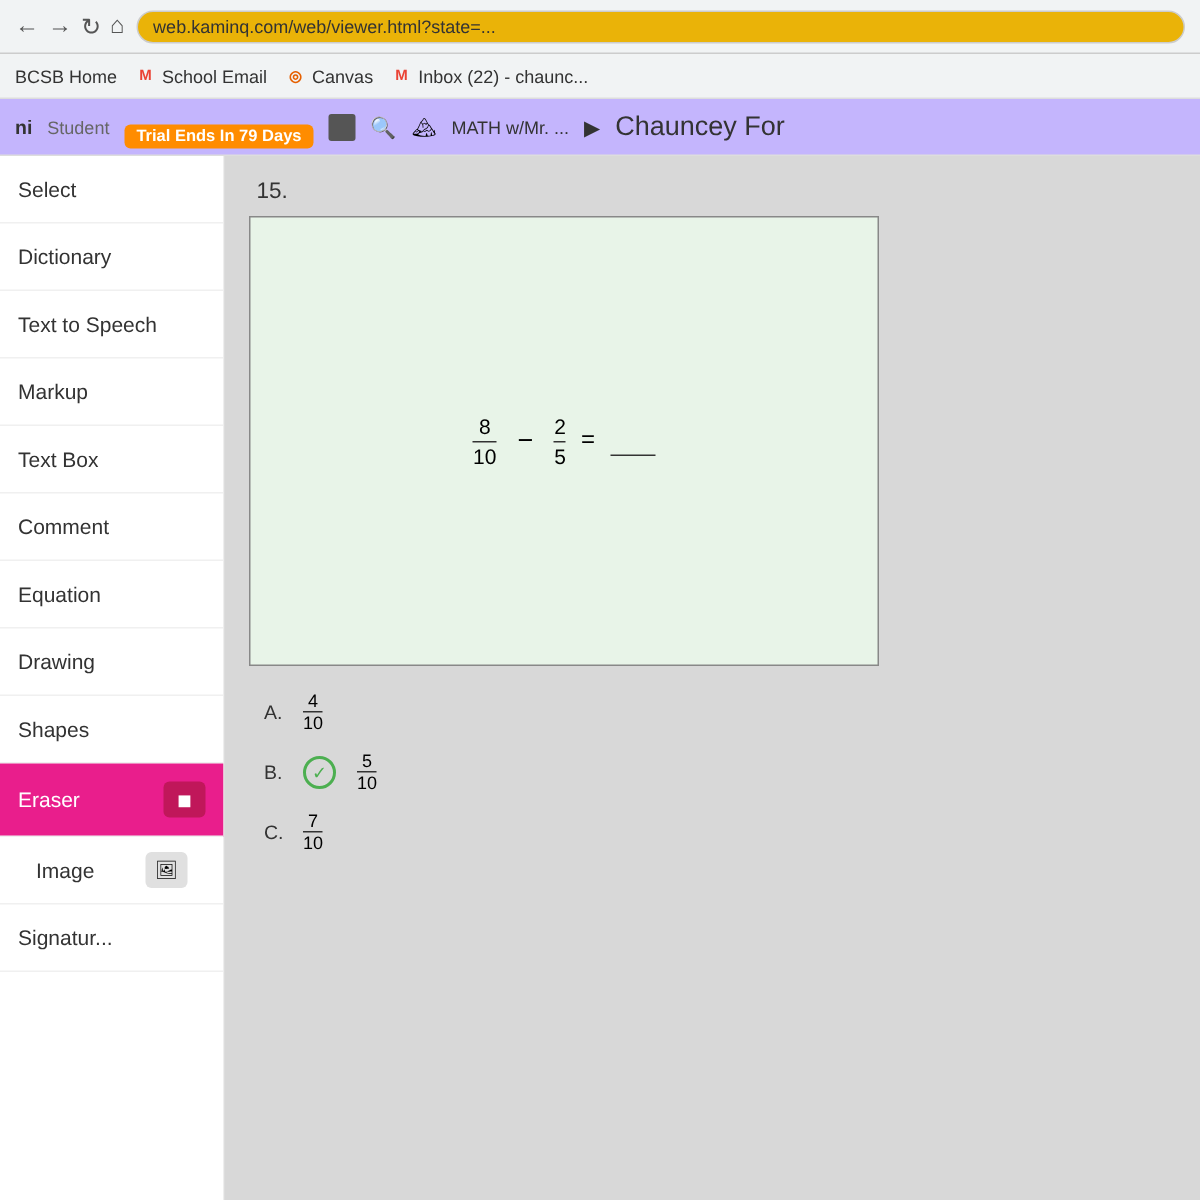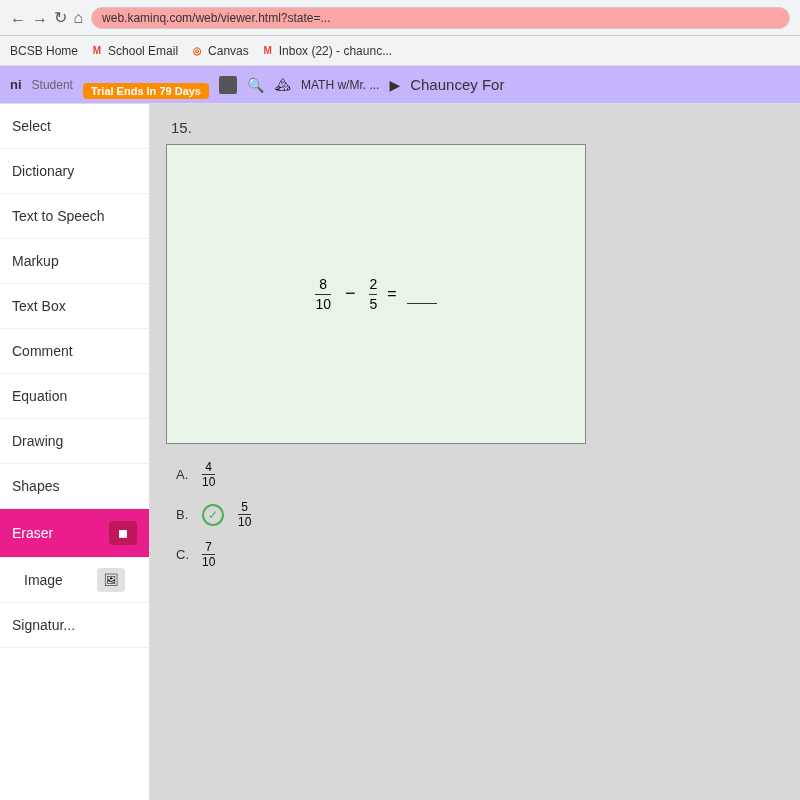--- a/index.html
+++ b/index.html
@@ -30,7 +30,7 @@
     }
     .browser-url {
       flex: 1;
-      background: #fca5a5;
+      background: #eab308;
       border: 1px solid #ccc;
       border-radius: 12px;
       padding: 3px 10px;

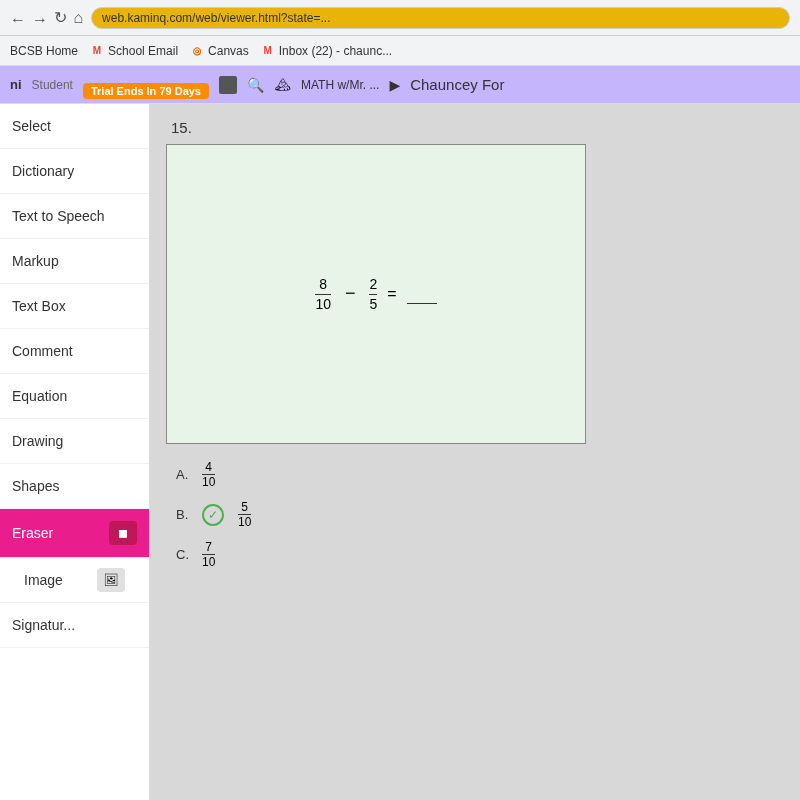--- a/index.html
+++ b/index.html
@@ -112,7 +112,7 @@
       font-size: 14px;
     }
     .toolbar-name {
-      font-size: 15px;
+      font-size: 18px;
       color: #333;
       font-weight: 500;
       text-align: right;

